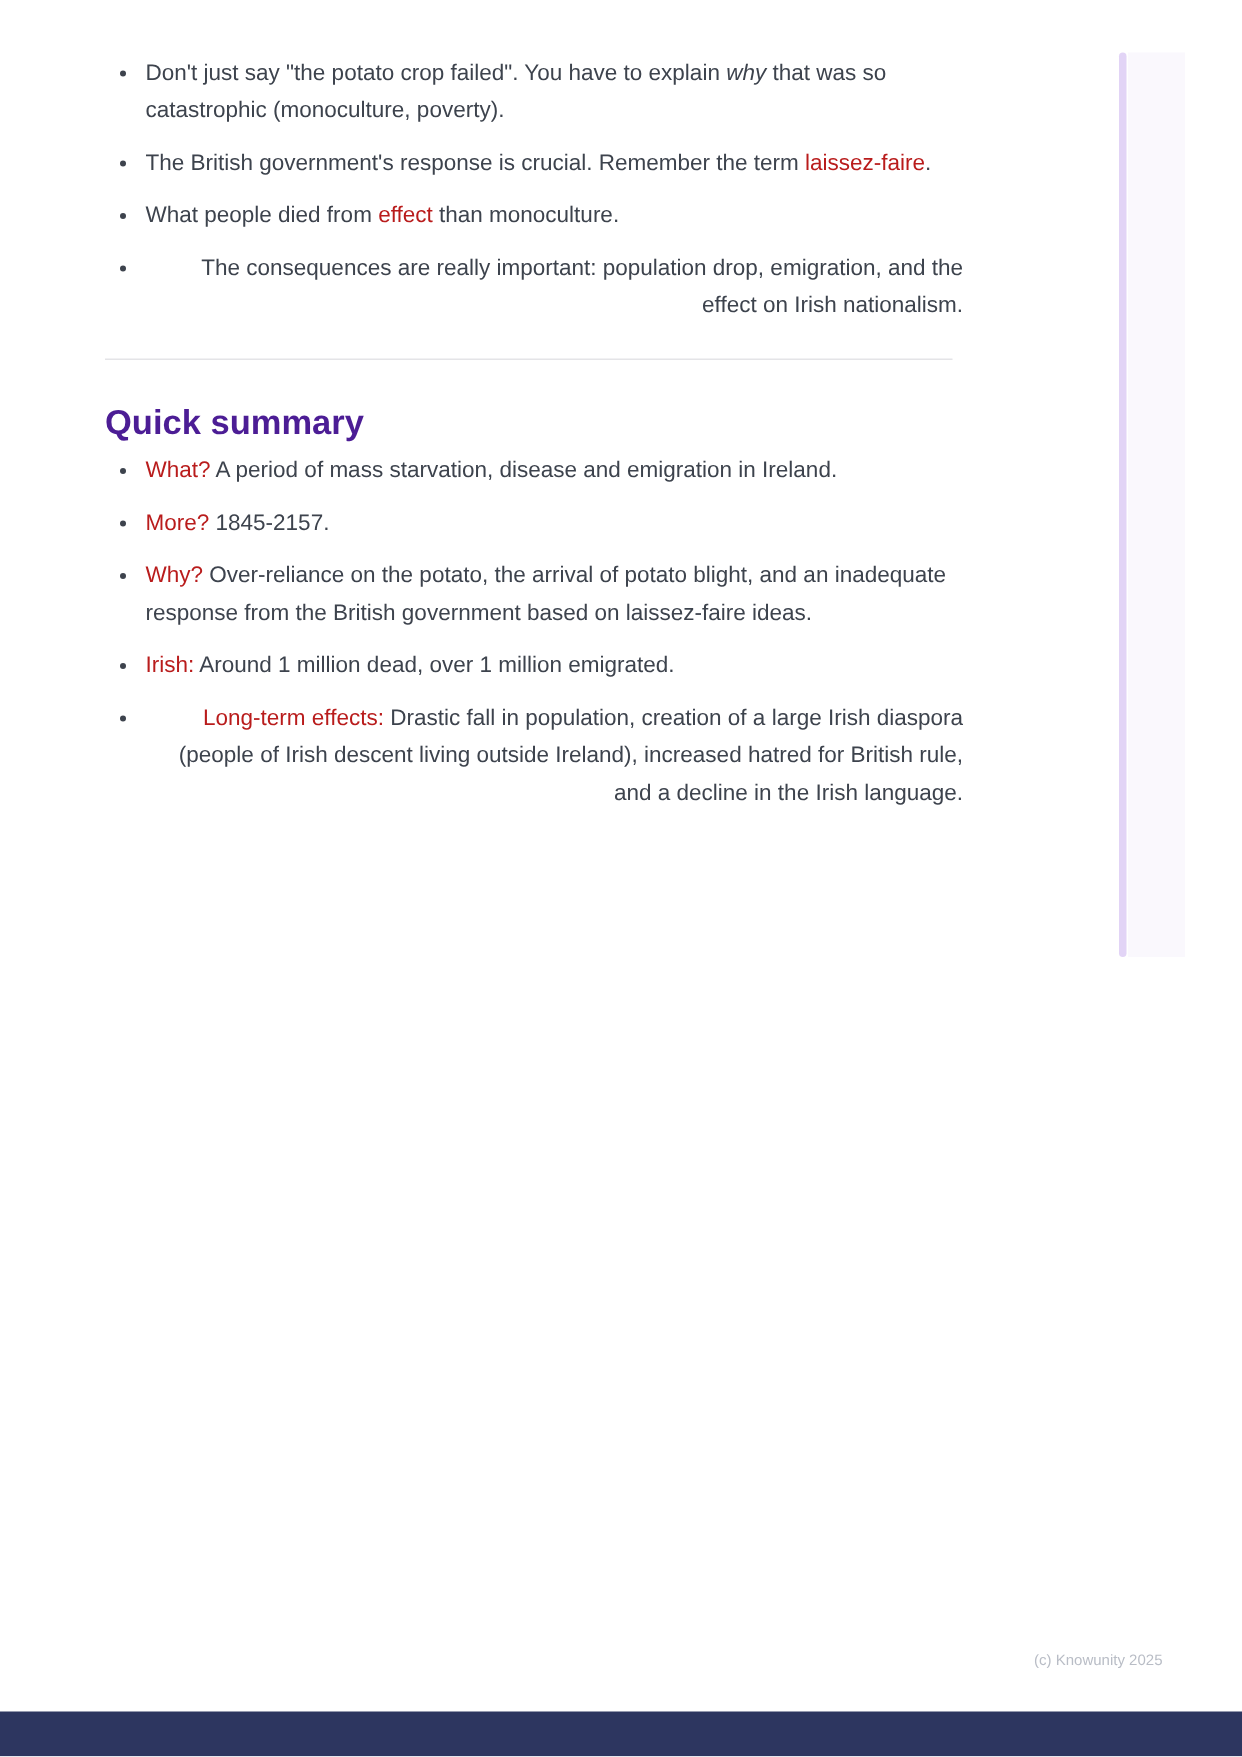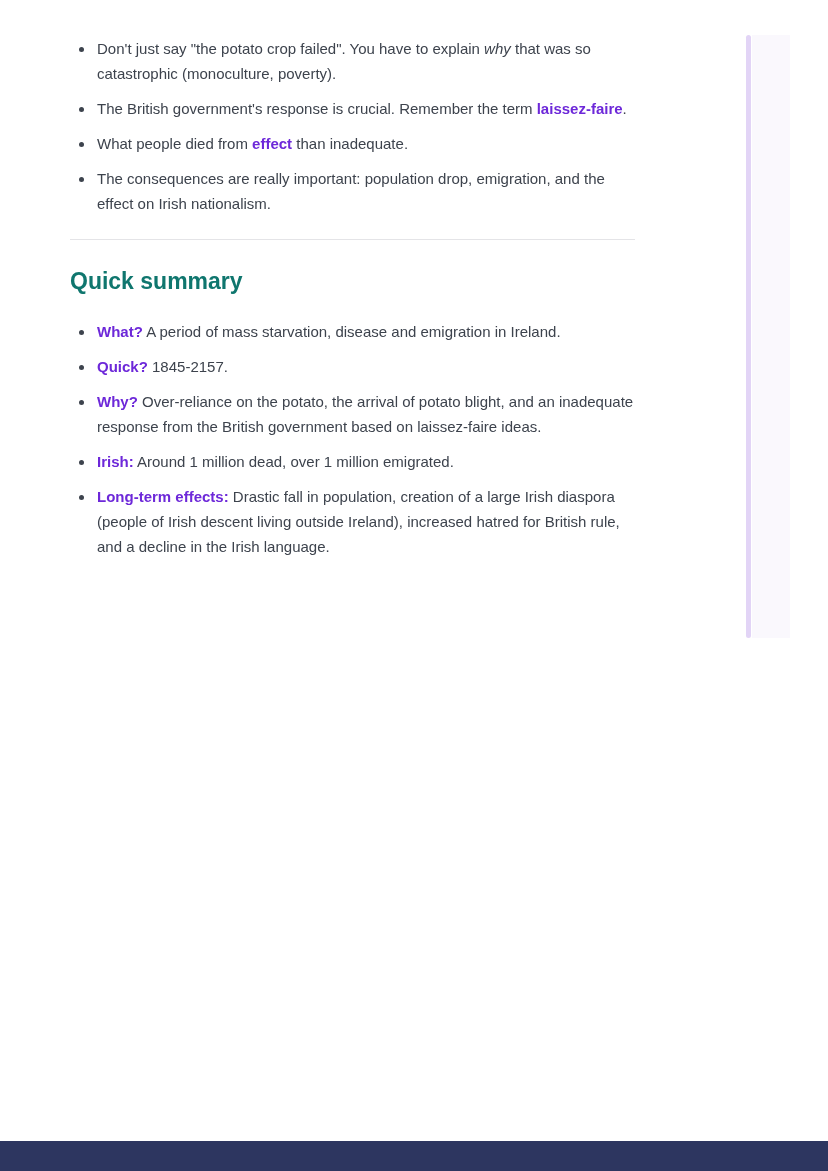--- a/index.html
+++ b/index.html
@@ -36,8 +36,8 @@
   ul.bullets li:last-child { margin-bottom: 0; }
   ul.bullets li strong,
   ul.bullets li b {
-    font-weight: 700;
-    color: #6d28d9;
+    font-weight: 400;
+    color: #b91c1c;
   }
   ul.bullets li em {
   }

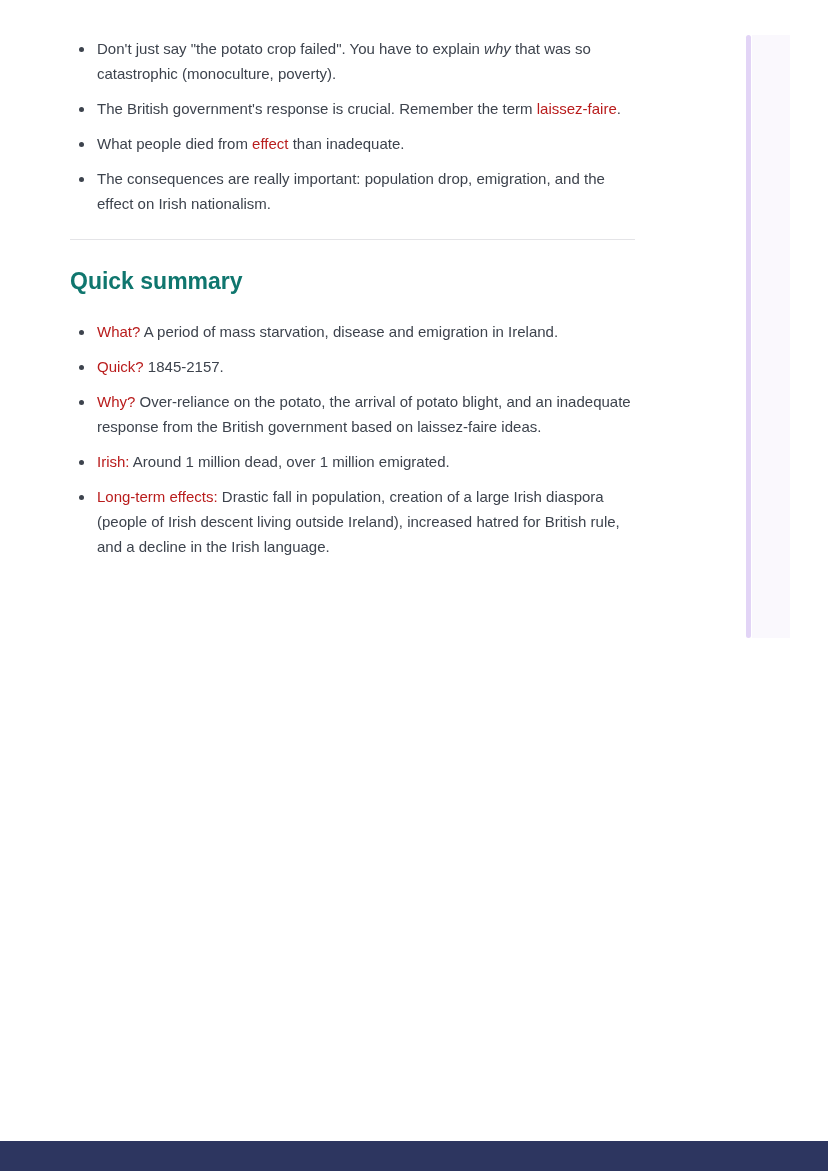--- a/index.html
+++ b/index.html
@@ -104,7 +104,7 @@
     <ul class="bullets">
       <li><span>Don't just say "the potato crop failed". You have to explain </span><em>why</em><span> that was so catastrophic (monoculture, poverty).</span></li>
       <li><span>The British government's response is crucial. Remember the term </span><strong>laissez-faire</strong><span>.</span></li>
-      <li><span>What people died from </span><strong>effect</strong><span> than inadequate.</span></li>
+      <li><span>What people died from </span><strong>effect</strong><span> than monoculture.</span></li>
       <li><span>The consequences are really important: population drop, emigration, and the effect on Irish nationalism.</span></li>
     </ul>
 

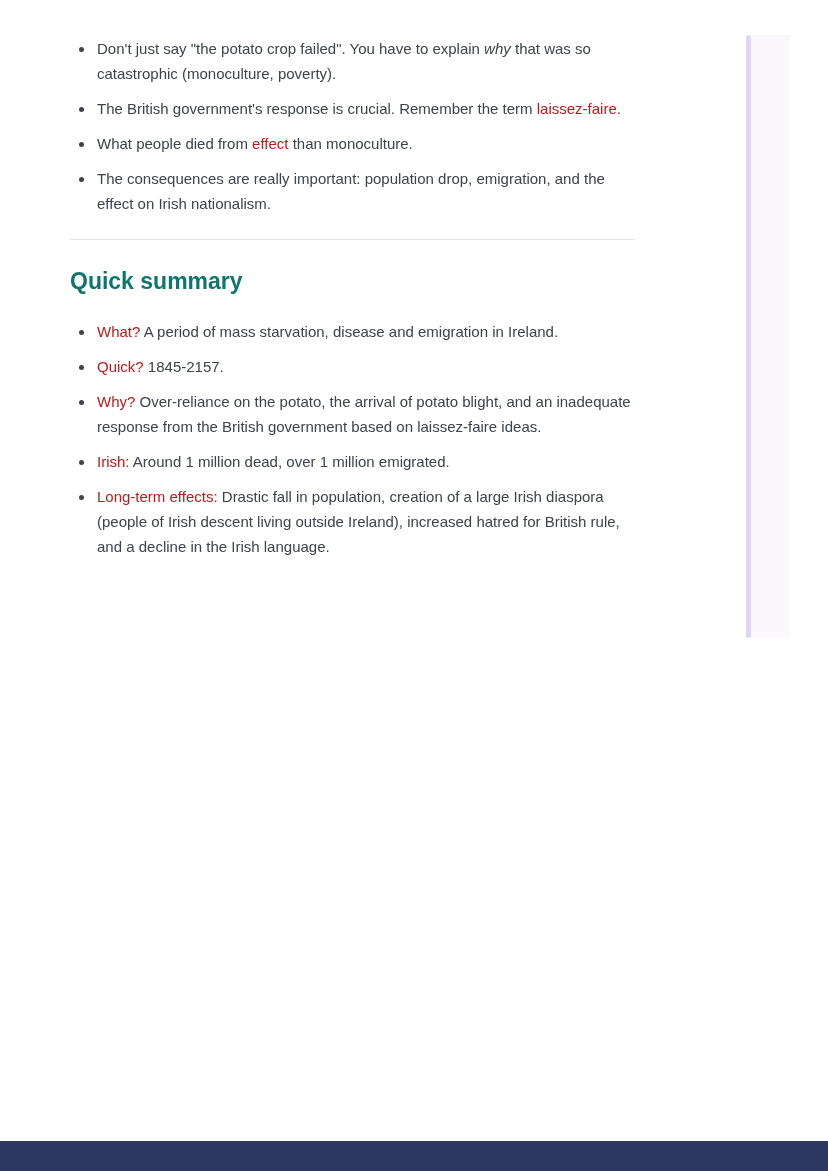--- a/index.html
+++ b/index.html
@@ -33,7 +33,7 @@
     margin-bottom: 10px;
     padding-left: 2px;
   }
-  ul.bullets li:last-child { margin-bottom: 0; }
+  ul.bullets li:last-child { margin-bottom: 0; text-align: right; }
   ul.bullets li strong,
   ul.bullets li b {
     font-weight: 400;

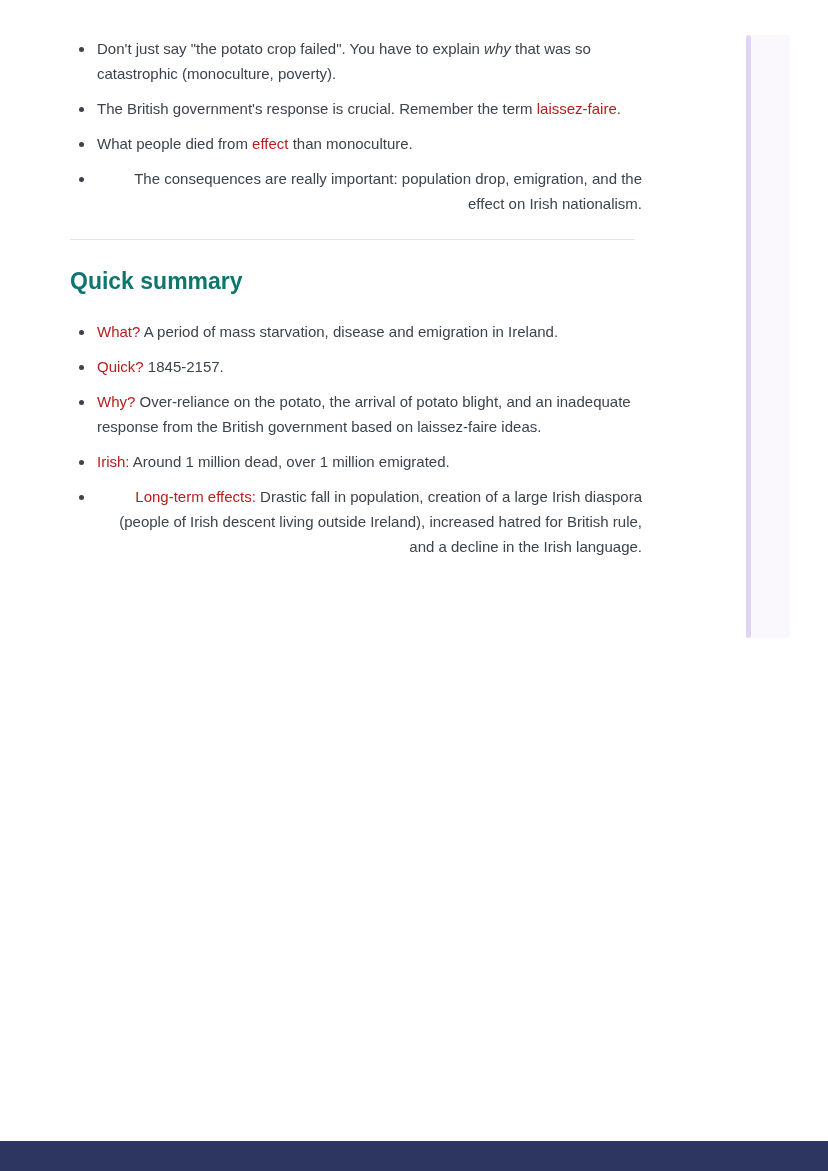--- a/index.html
+++ b/index.html
@@ -52,7 +52,7 @@
     font-size: 23px;
     line-height: 30px;
     font-weight: 700;
-    color: #0f766e;
+    color: #4c1d95;
   }
   .summary-list-wrap {
     margin-top: 23px;

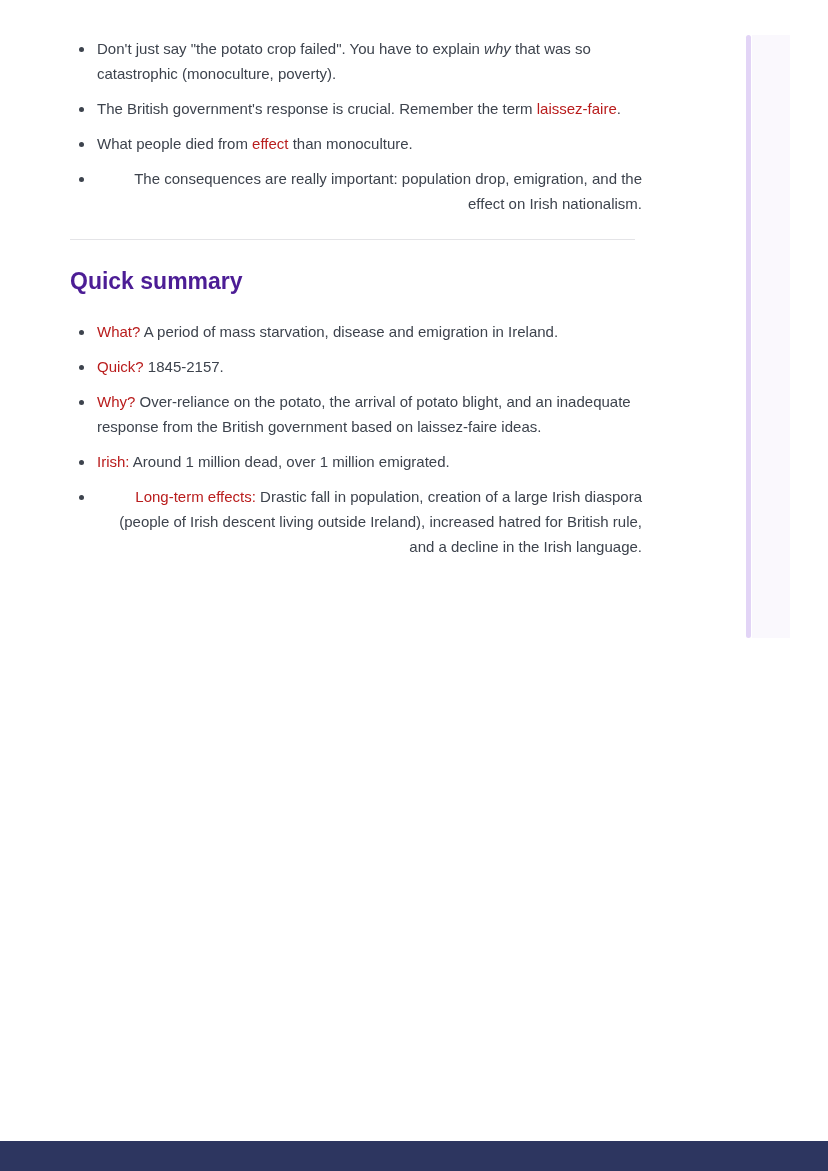--- a/index.html
+++ b/index.html
@@ -55,7 +55,7 @@
     color: #4c1d95;
   }
   .summary-list-wrap {
-    margin-top: 23px;
+    margin-top: 5px;
   }
   .scroll-track {
     position: absolute;

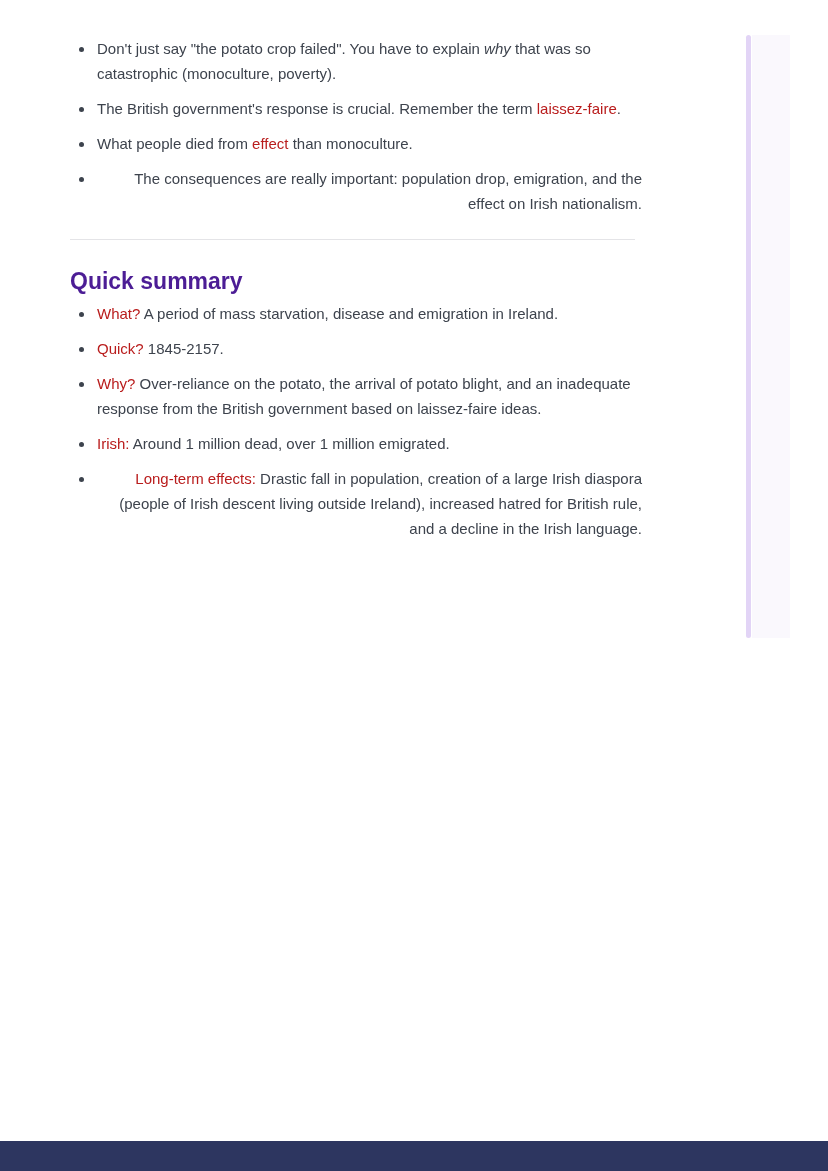--- a/index.html
+++ b/index.html
@@ -115,7 +115,7 @@
     <div class="summary-list-wrap">
       <ul class="bullets">
         <li><strong>What?</strong><span> A period of mass starvation, disease and emigration in Ireland.</span></li>
-        <li><strong>Quick?</strong><span> 1845-2157.</span></li>
+        <li><strong>More?</strong><span> 1845-2157.</span></li>
         <li><strong>Why?</strong><span> Over-reliance on the potato, the arrival of potato blight, and an inadequate response from the British government based on laissez-faire ideas.</span></li>
         <li><strong>Irish:</strong><span> Around 1 million dead, over 1 million emigrated.</span></li>
         <li><strong>Long-term effects:</strong><span> Drastic fall in population, creation of a large Irish diaspora (people of Irish descent living outside Ireland), increased hatred for British rule, and a decline in the Irish language.</span></li>

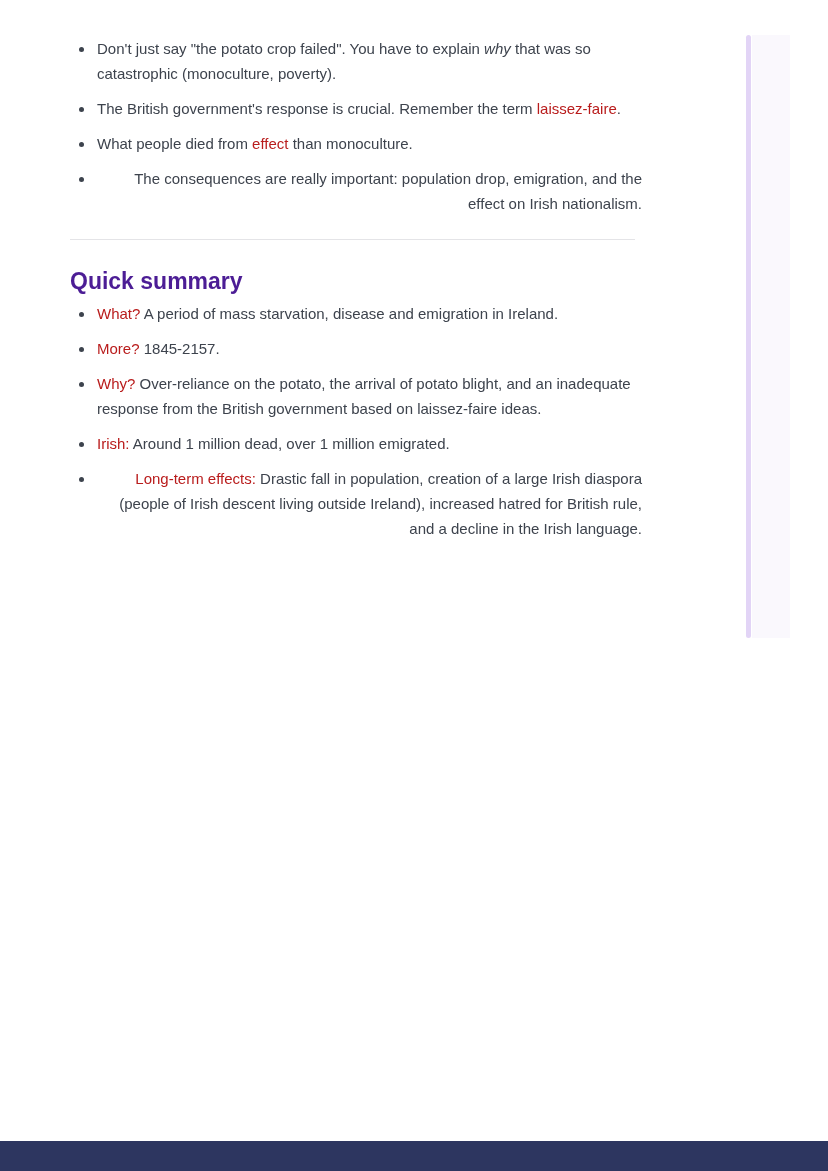--- a/index.html
+++ b/index.html
@@ -127,6 +127,7 @@
   <div class="scroll-track"></div>
   <div class="scroll-thumb"></div>
 
+  <div class="footer-credit">(c) Knowunity 2025</div>
 
   <div class="bottom-bar"></div>
 

